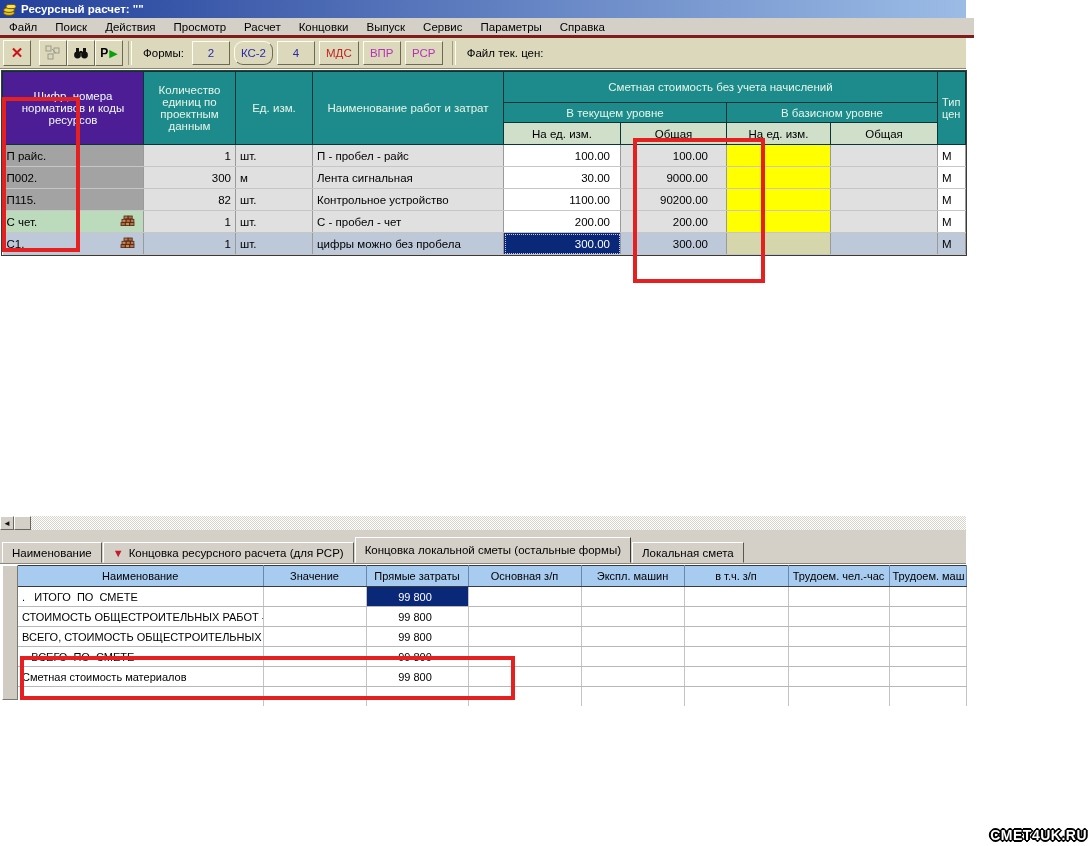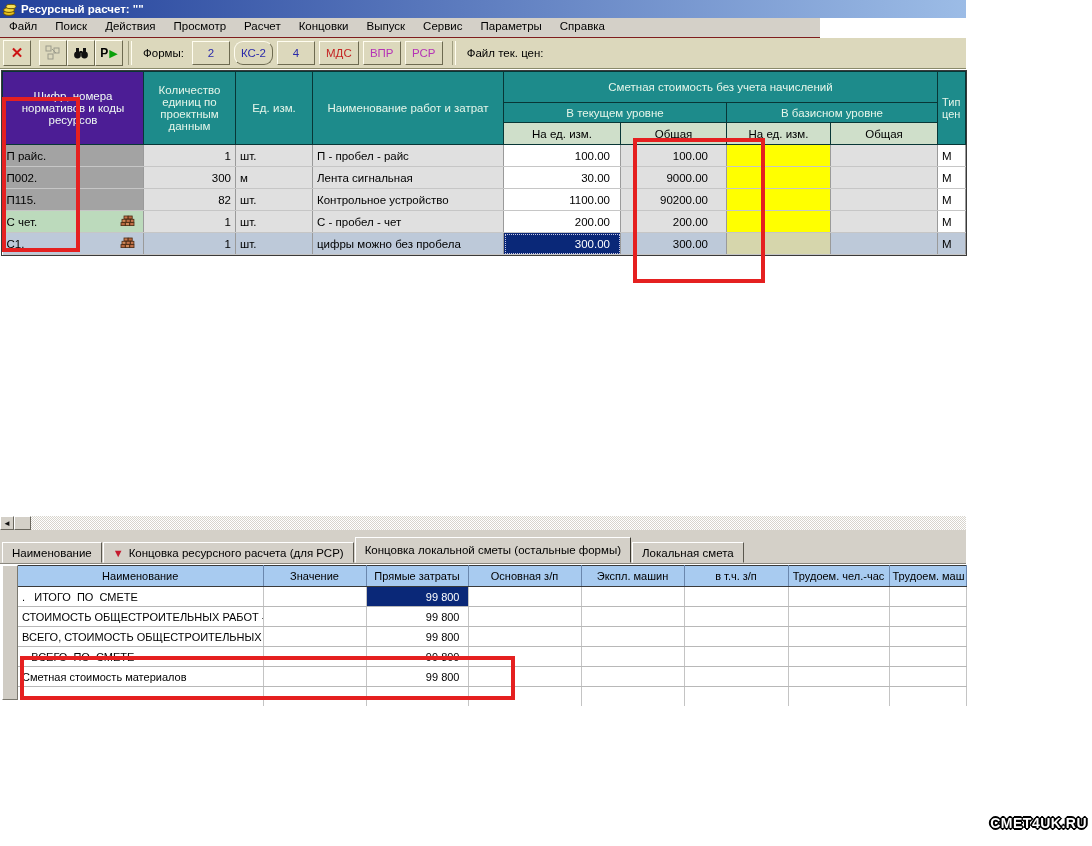--- a/index.html
+++ b/index.html
@@ -11,8 +11,8 @@
   .titlebar{position:absolute;left:0;top:0;width:966px;height:18px;
     background:linear-gradient(to right,#22409a,#9cbce6);display:flex;align-items:center;gap:4px;padding-left:3px;box-sizing:border-box;}
   .titlebar .ttl{color:#fff;font-weight:bold;font-size:11.5px;white-space:pre;}
-  .menubar{position:absolute;left:0;top:18px;width:820px;height:20px;background:#d4d0c8;
-    display:flex;align-items:flex-start;font-size:11.5px;color:#000;border-bottom:1px solid #7f1d1d;box-sizing:border-box;}
+  .menubar{position:absolute;left:0;top:18px;width:974px;height:20px;background:#d4d0c8;
+    display:flex;align-items:flex-end;font-size:11.5px;color:#000;border-bottom:3px solid #7f1d1d;box-sizing:border-box;}
   .menu-item{padding:2px 9px;cursor:default;}
   .toolbar{position:absolute;left:0;top:38px;width:966px;height:31px;background:#dcd8bc;
     display:flex;align-items:center;box-sizing:border-box;padding-left:3px;border-bottom:1px solid #8a8a6a;}

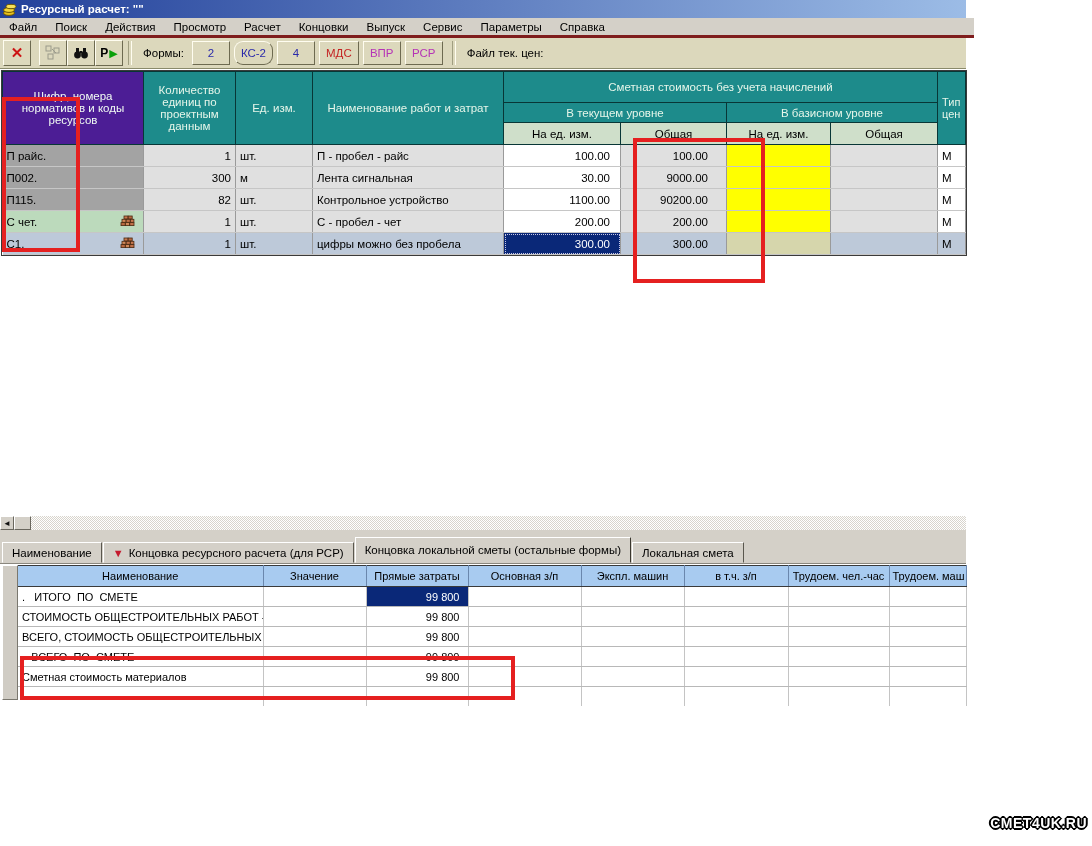--- a/index.html
+++ b/index.html
@@ -77,7 +77,7 @@
     overflow:hidden;white-space:nowrap;padding:0 3px;}
   .tg2 td{height:19px;border-right:1px solid #c4c4c4;border-bottom:1px solid #b8b8b8;
     padding:0 4px;overflow:hidden;white-space:pre;}
-  .tg2 td.num{text-align:right;padding-right:8px;}
+  .tg2 td.num{text-align:center;padding-right:8px;}
   .tg2 tr.tr-empty td{border-bottom:none;height:19px;}
   .sel2{background:#0a2878;color:#fff;}
 

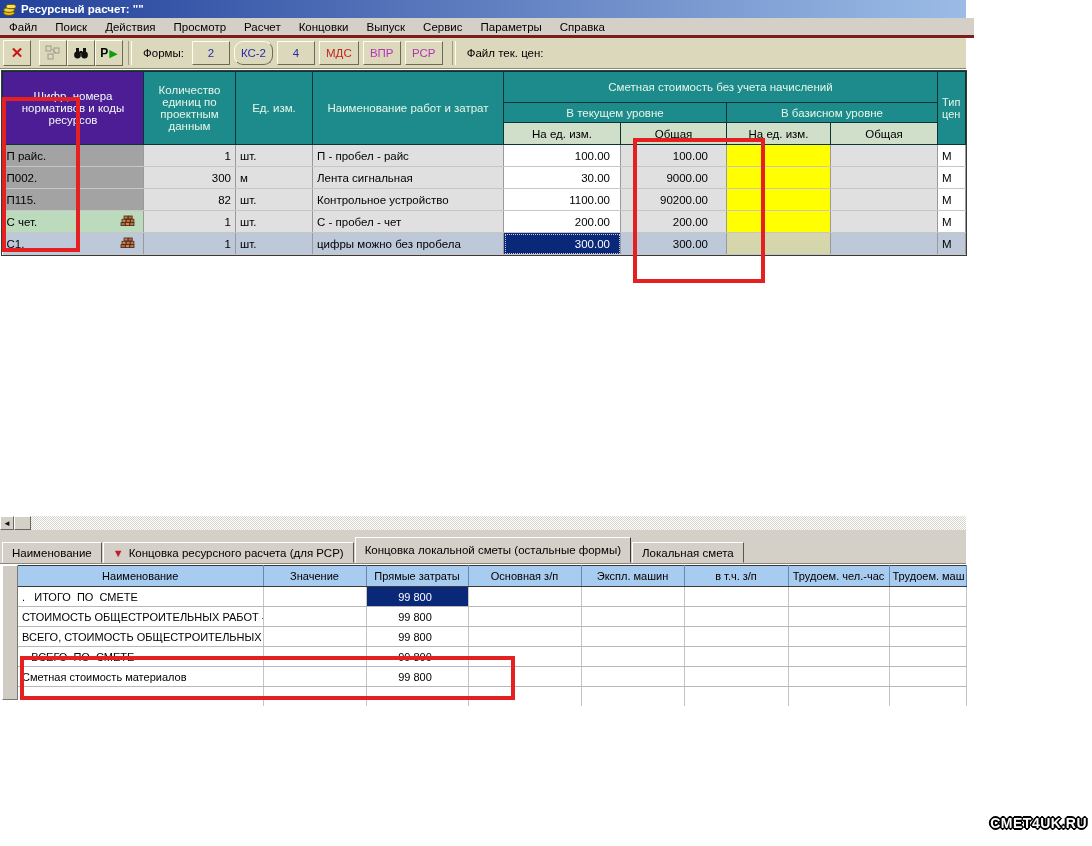--- a/index.html
+++ b/index.html
@@ -83,7 +83,7 @@
 
   
   .redrect{position:absolute;border:4px solid #e52020;z-index:9;}
-  .watermark{position:absolute;right:5px;bottom:15px;font-size:14px;font-weight:bold;
+  .watermark{position:absolute;right:5px;bottom:3px;font-size:14px;font-weight:bold;
     letter-spacing:0.5px;color:#fff;
     text-shadow:-2px 0 #000,2px 0 #000,0 -2px #000,0 2px #000,-1px -1px #000,1px 1px #000,1px -1px #000,-1px 1px #000;}
   svg{display:block;}

